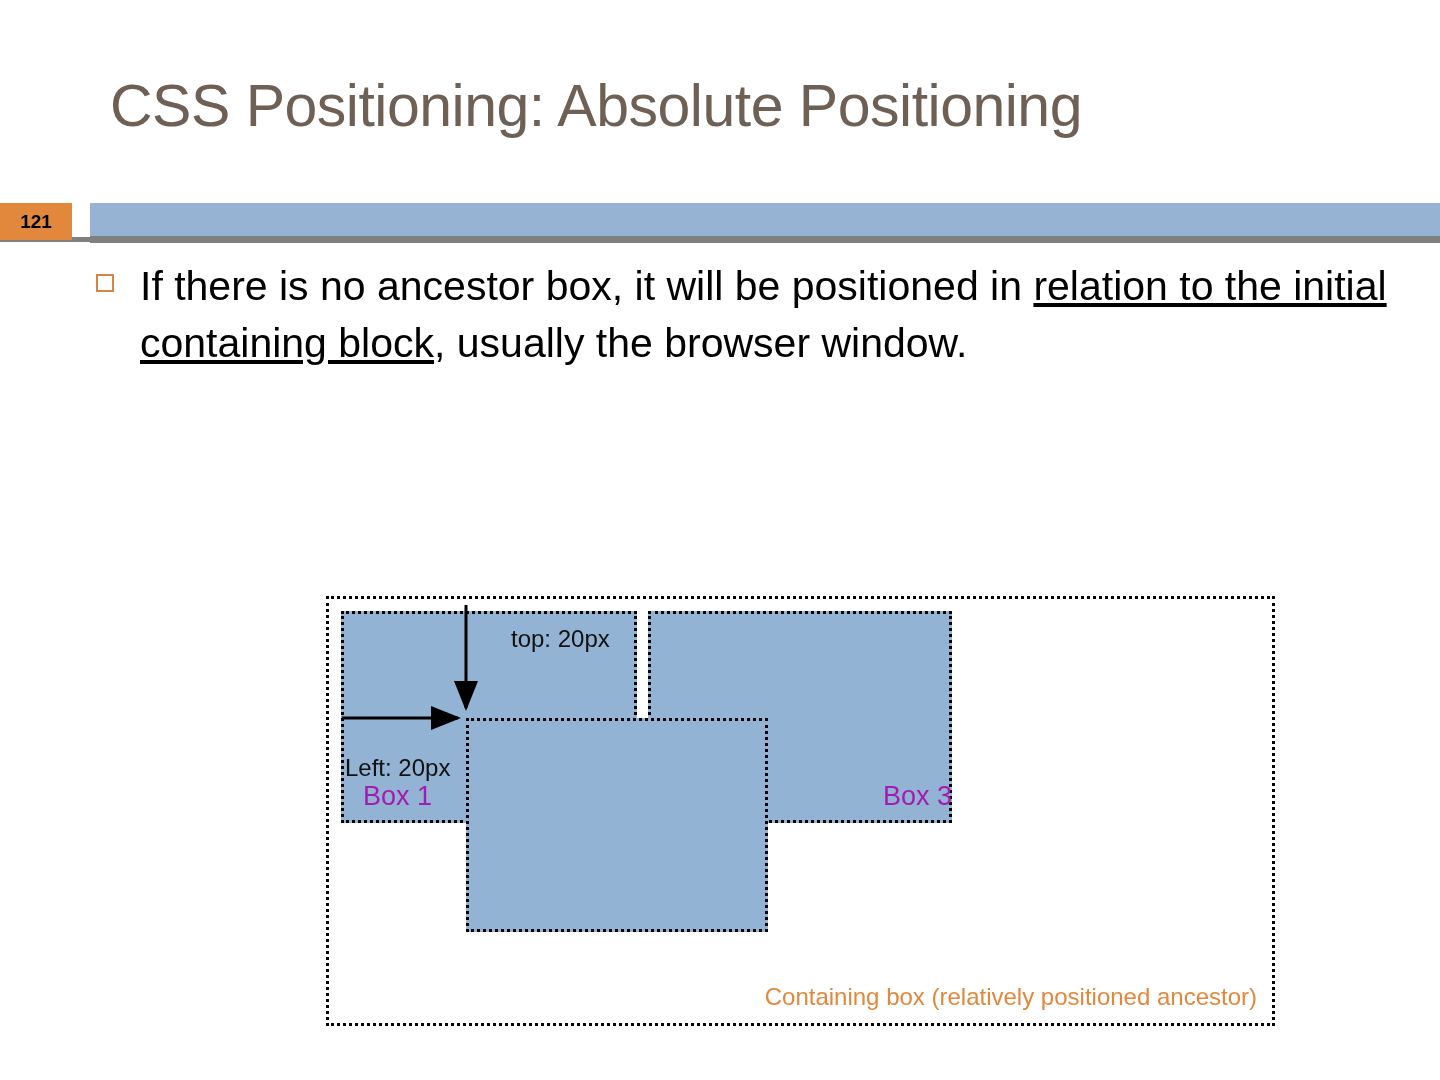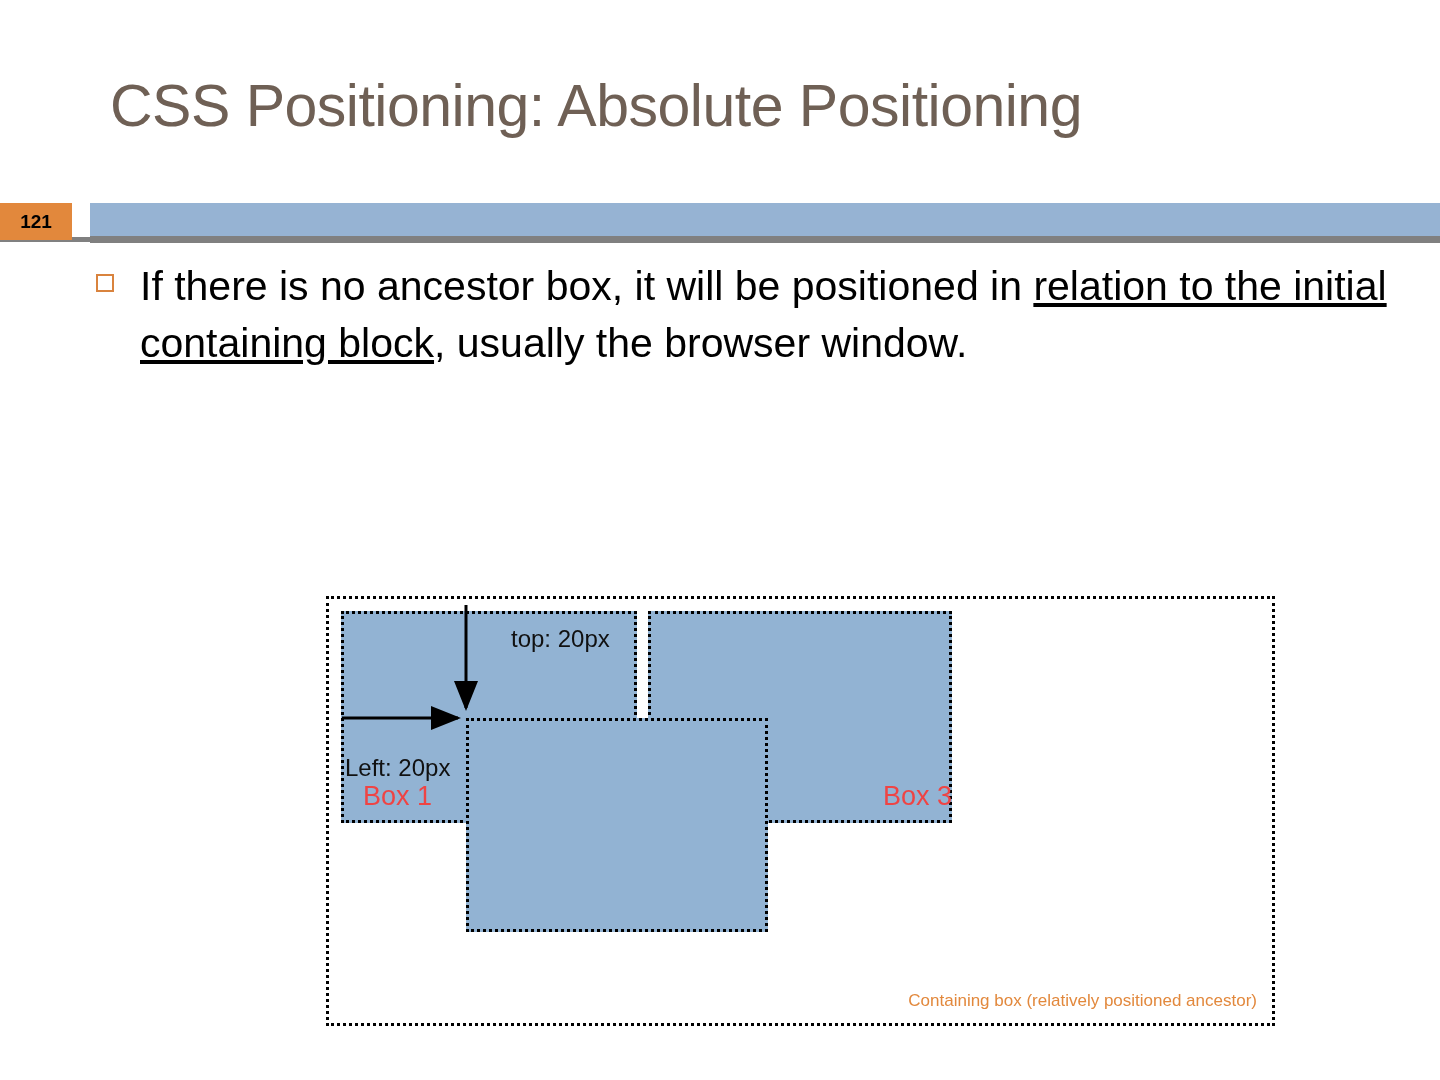--- a/index.html
+++ b/index.html
@@ -137,7 +137,7 @@
   .box-label {
     position: absolute;
     font-size: 27px;
-    color: #ef4444;
+    color: #a21caf;
     white-space: nowrap;
   }
   #label-box1 { left: 37px;  top: 185px; }

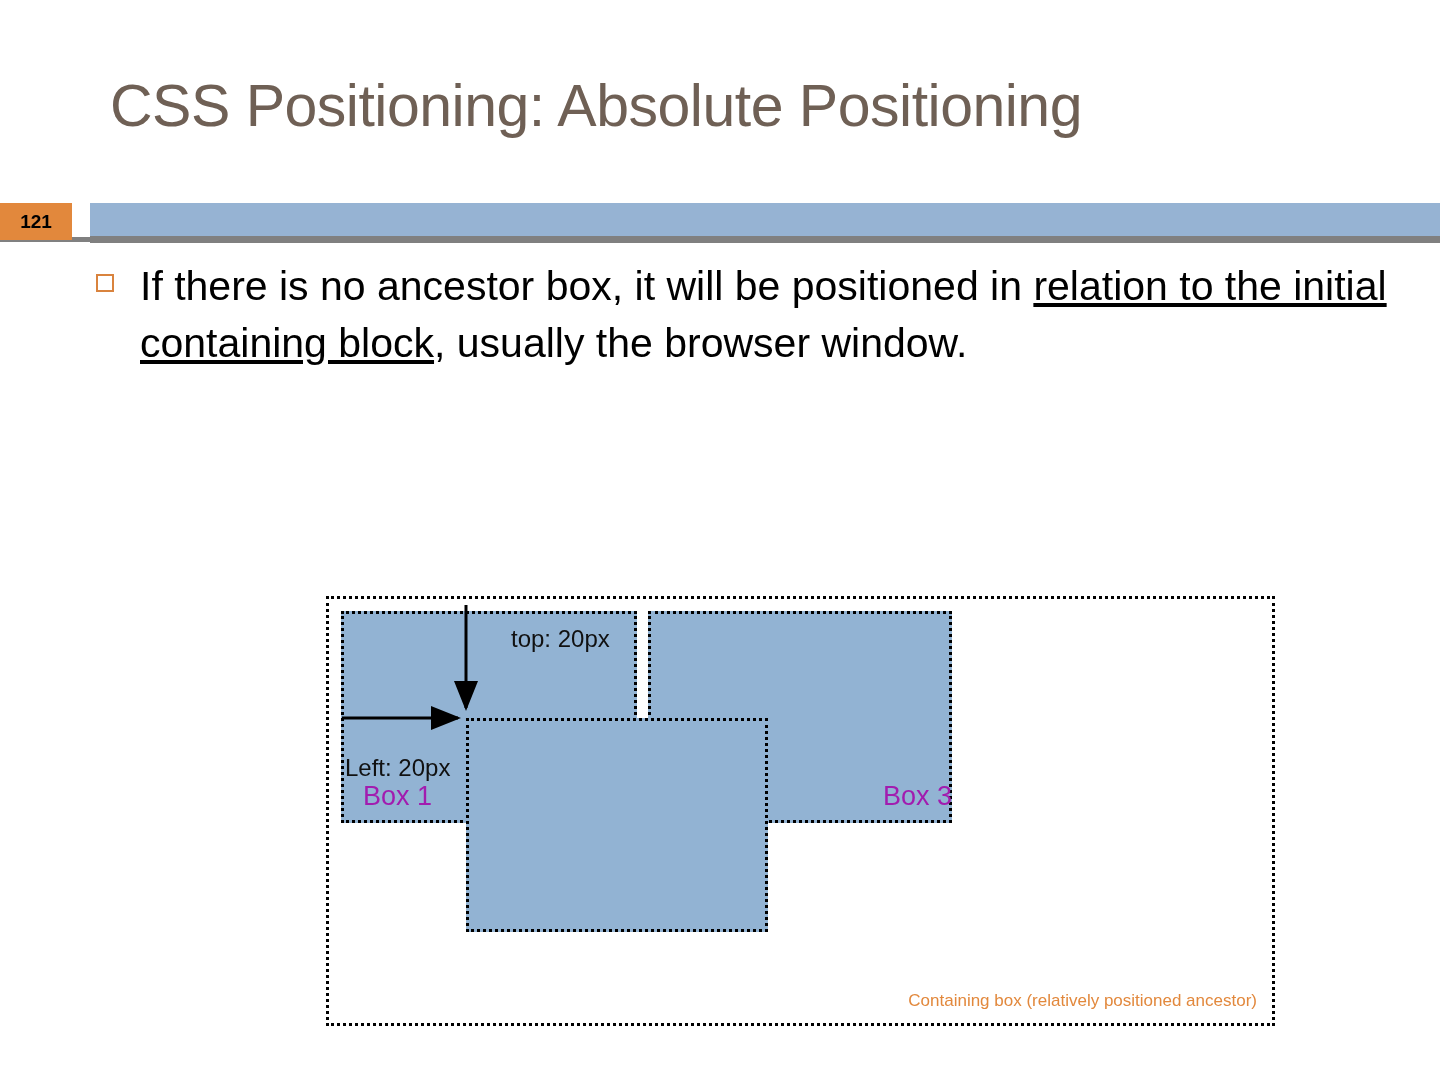--- a/index.html
+++ b/index.html
@@ -178,7 +178,7 @@
     position: absolute;
     right: 18px;
     bottom: 15px;
-    font-size: 17px;
+    font-size: 24px;
     color: #E2883C;
     white-space: nowrap;
   }

